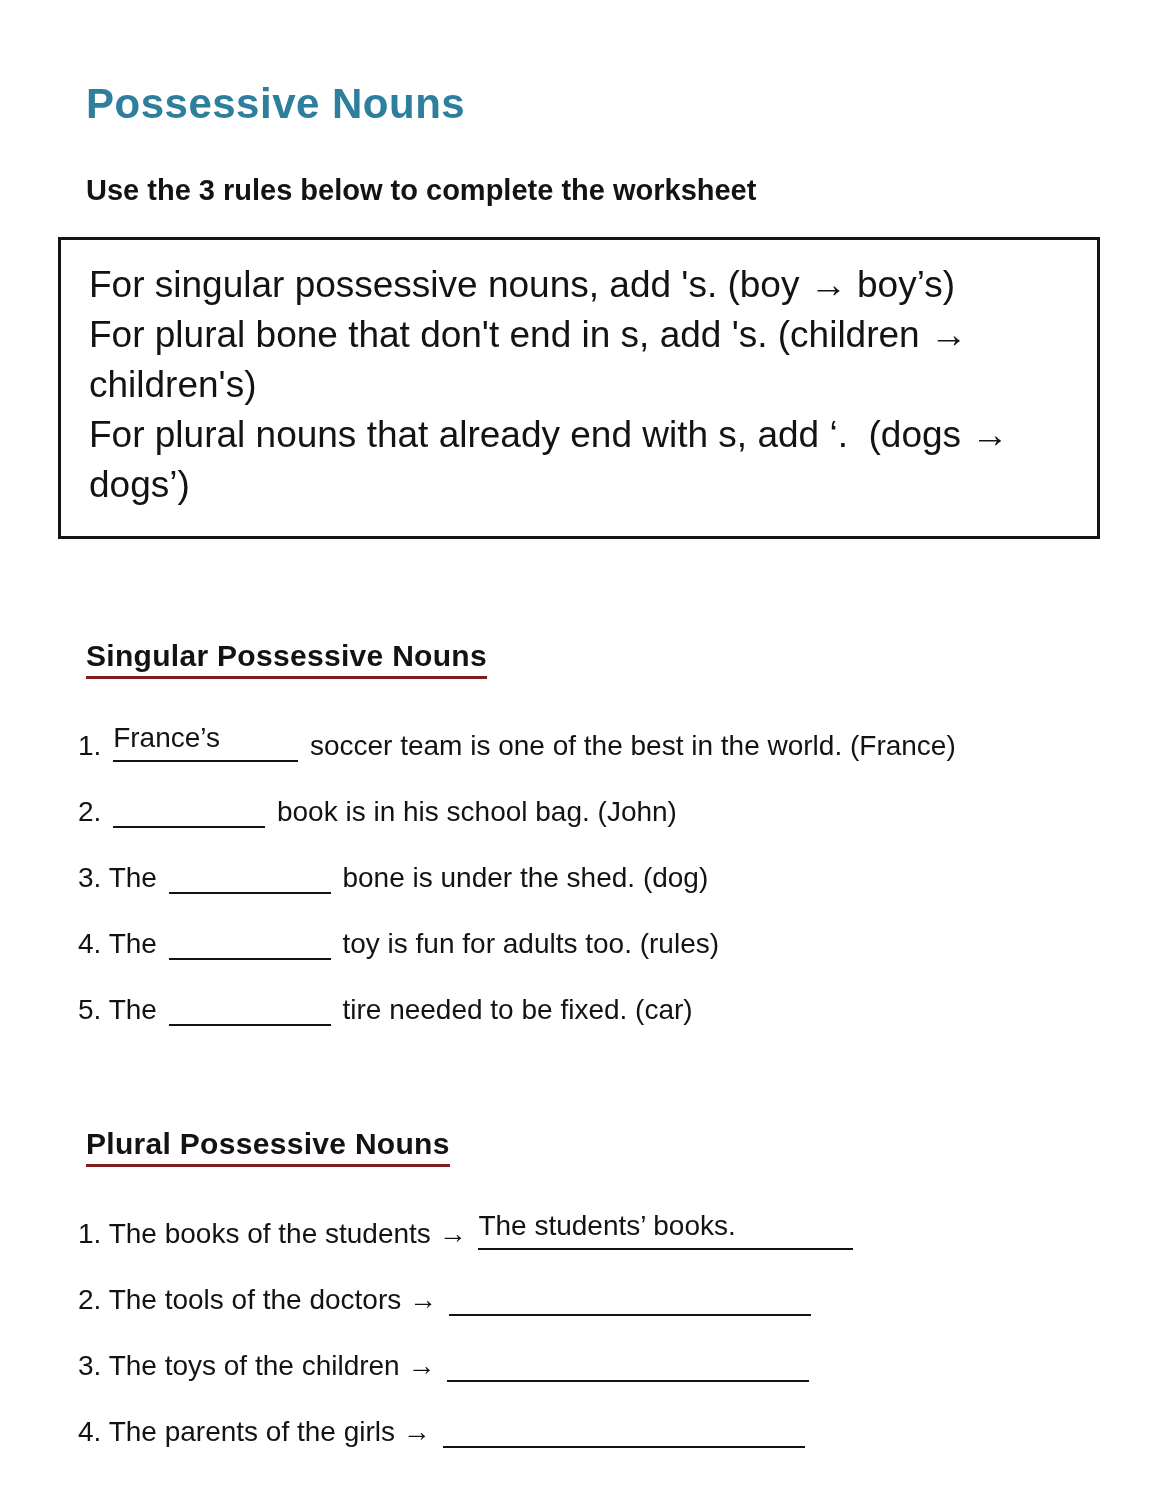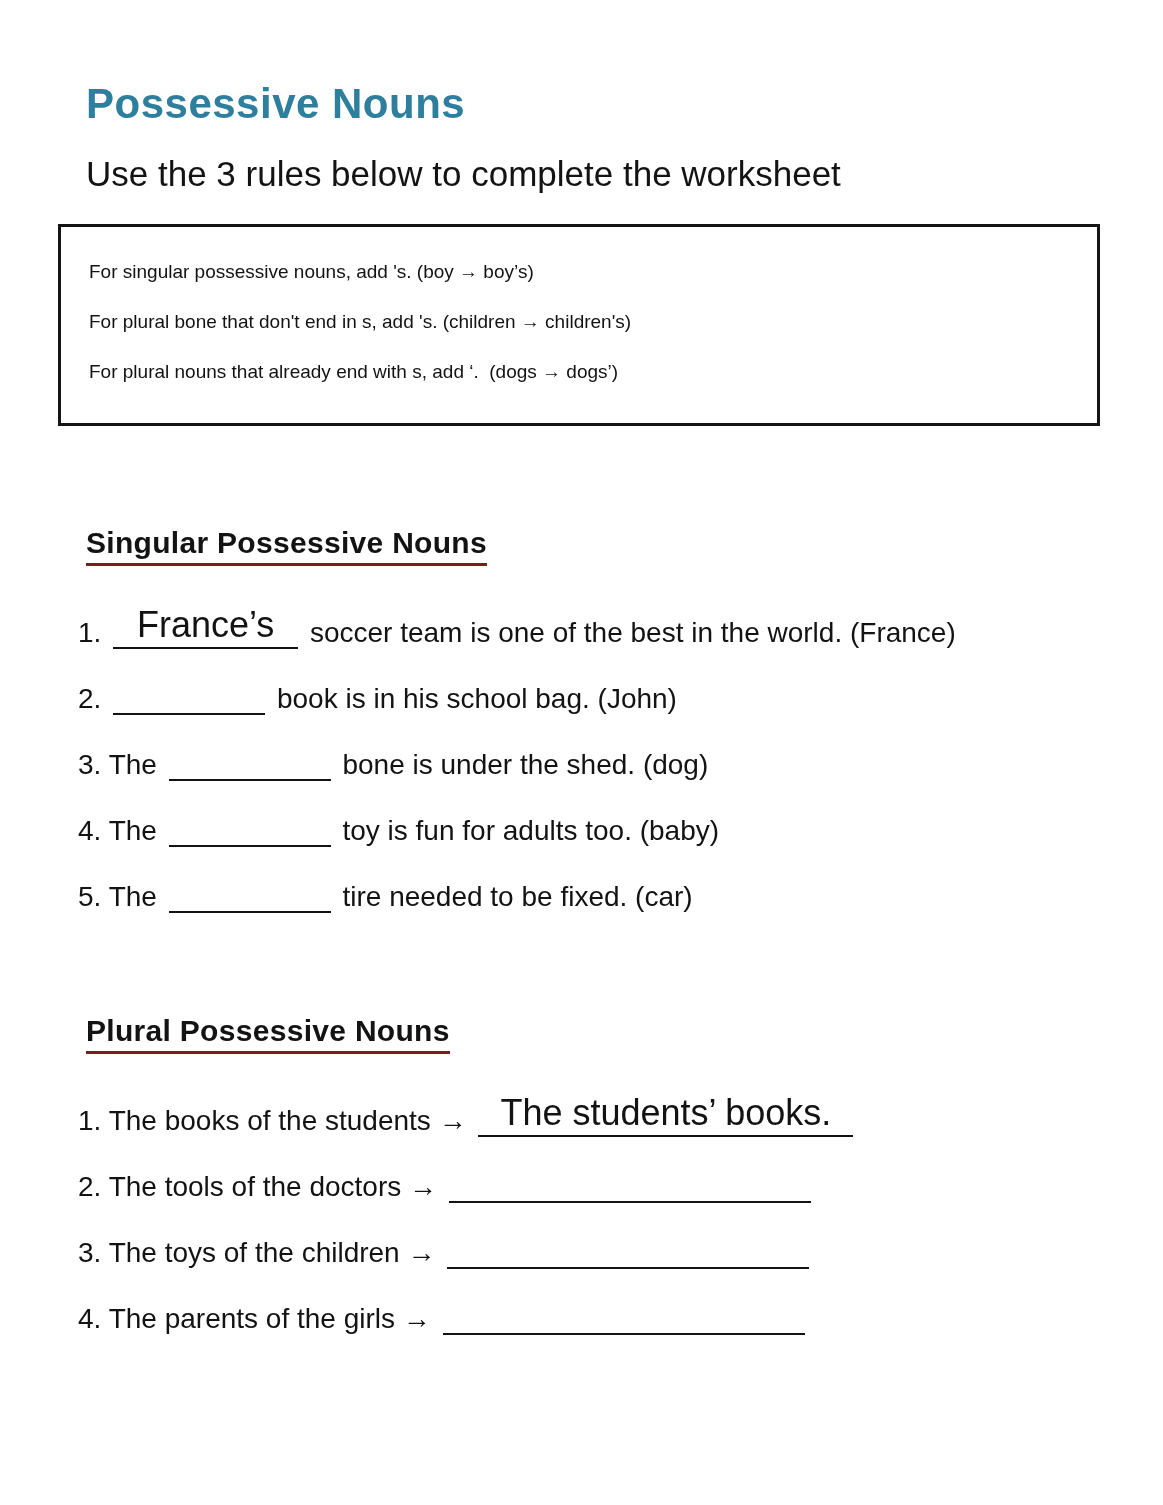--- a/index.html
+++ b/index.html
@@ -20,8 +20,9 @@
     letter-spacing: 0.5px;
   }
   .subtitle {
-    margin: 26px 0 0 86px;
-    font-size: 35px;
+    margin: 46px 0 0 86px;
+    font-size: 29px;
+    font-weight: bold;
   }
   .rules-box {
     margin: 30px 0 0 58px;

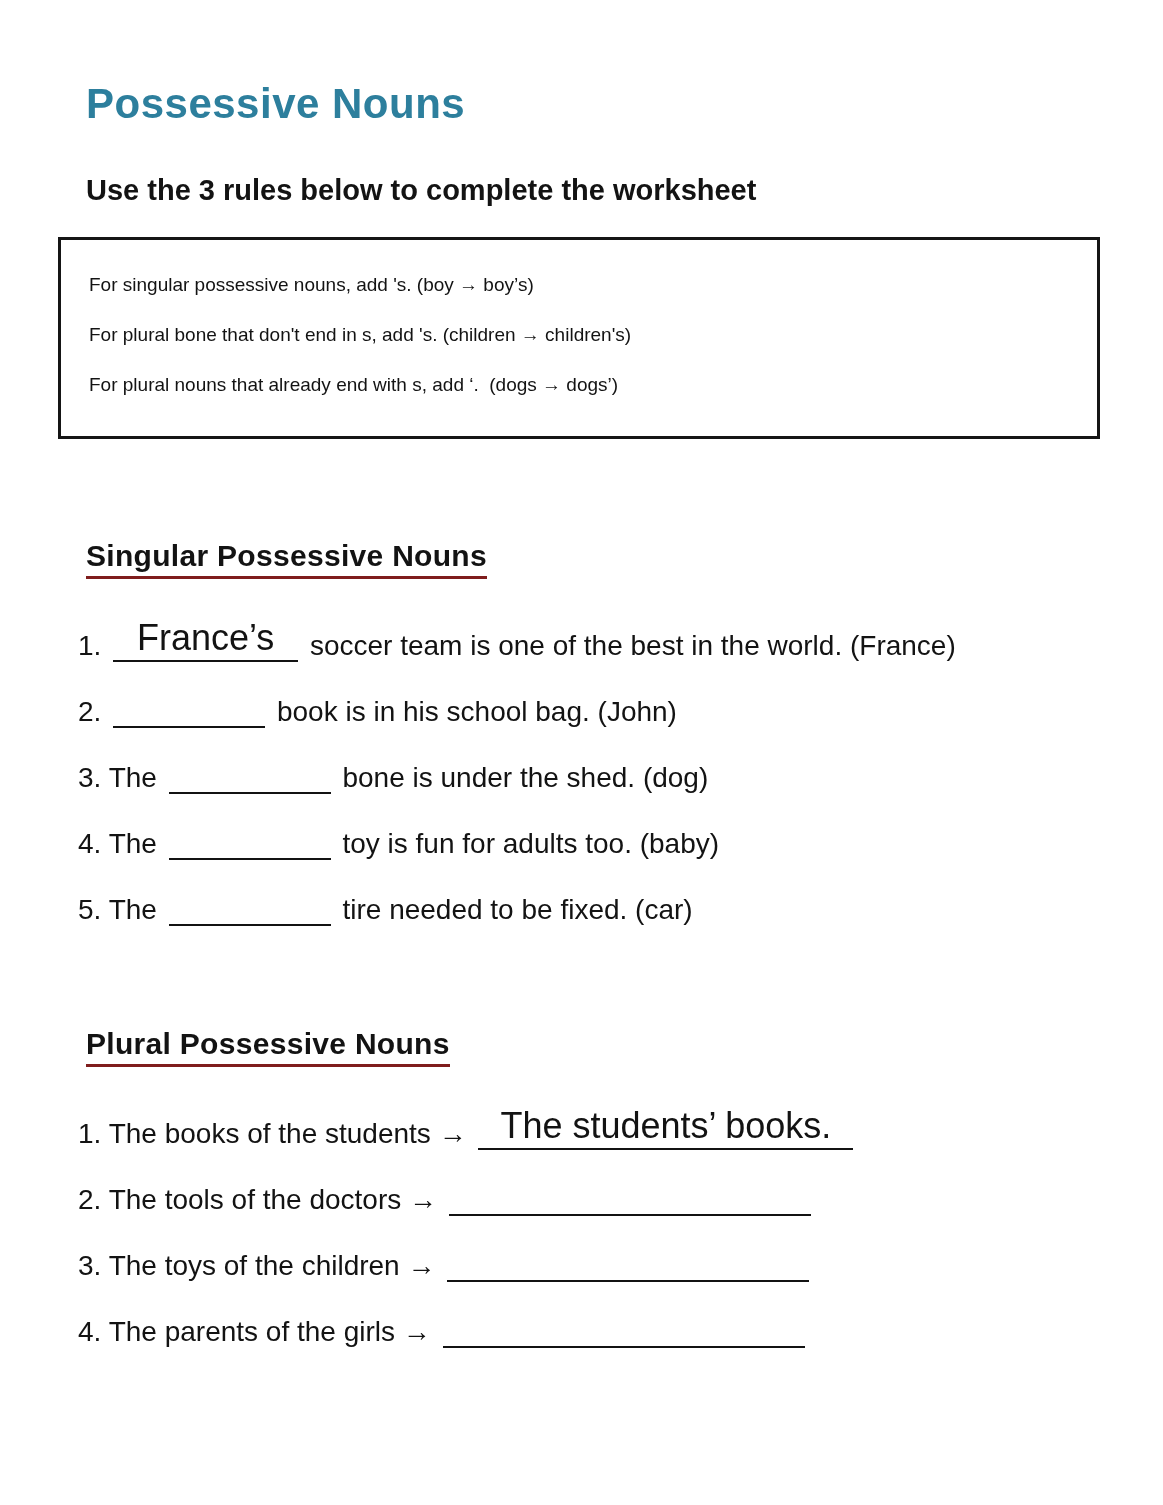--- a/index.html
+++ b/index.html
@@ -31,7 +31,7 @@
     padding: 20px 28px 26px 28px;
   }
   .rule {
-    font-size: 19px;
+    font-size: 37px;
     line-height: 50px;
     white-space: pre-wrap;
   }

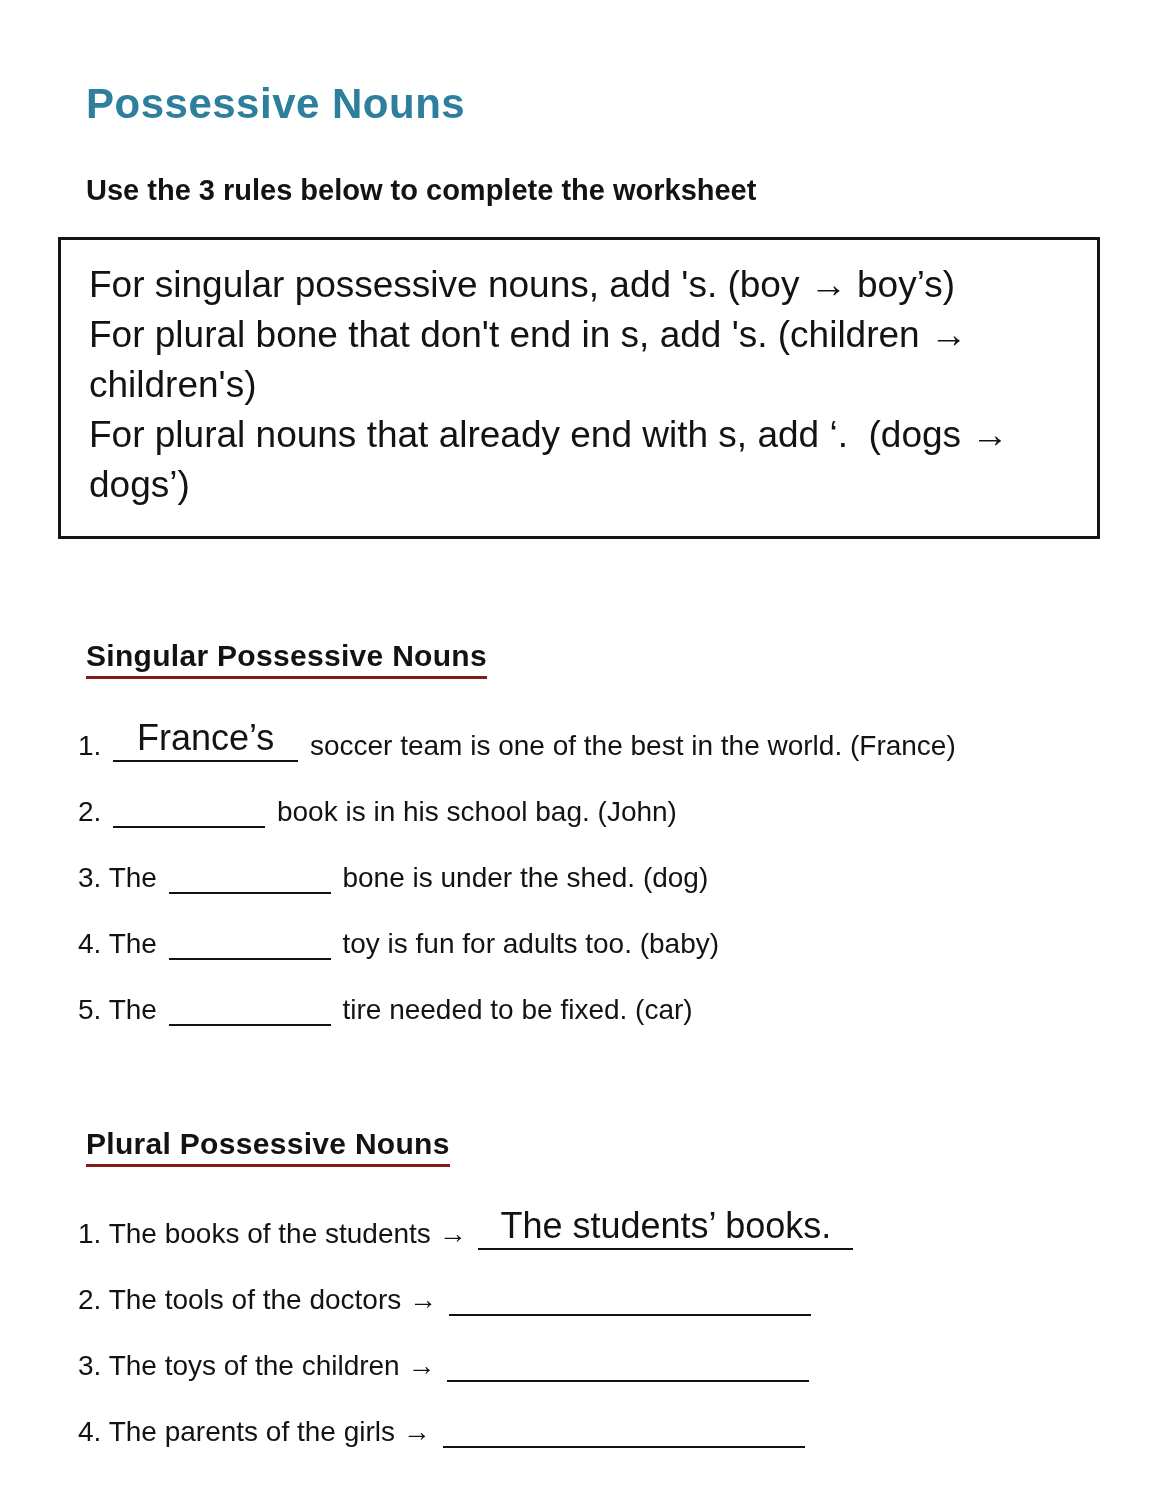--- a/index.html
+++ b/index.html
@@ -62,9 +62,8 @@
     position: absolute;
     left: 0; right: 0;
     bottom: 5px;
-    text-align: center;
     white-space: nowrap;
-    font-size: 36px;
+    font-size: 28px;
   }
   .w185 { width: 185px; }
   .w152 { width: 152px; }

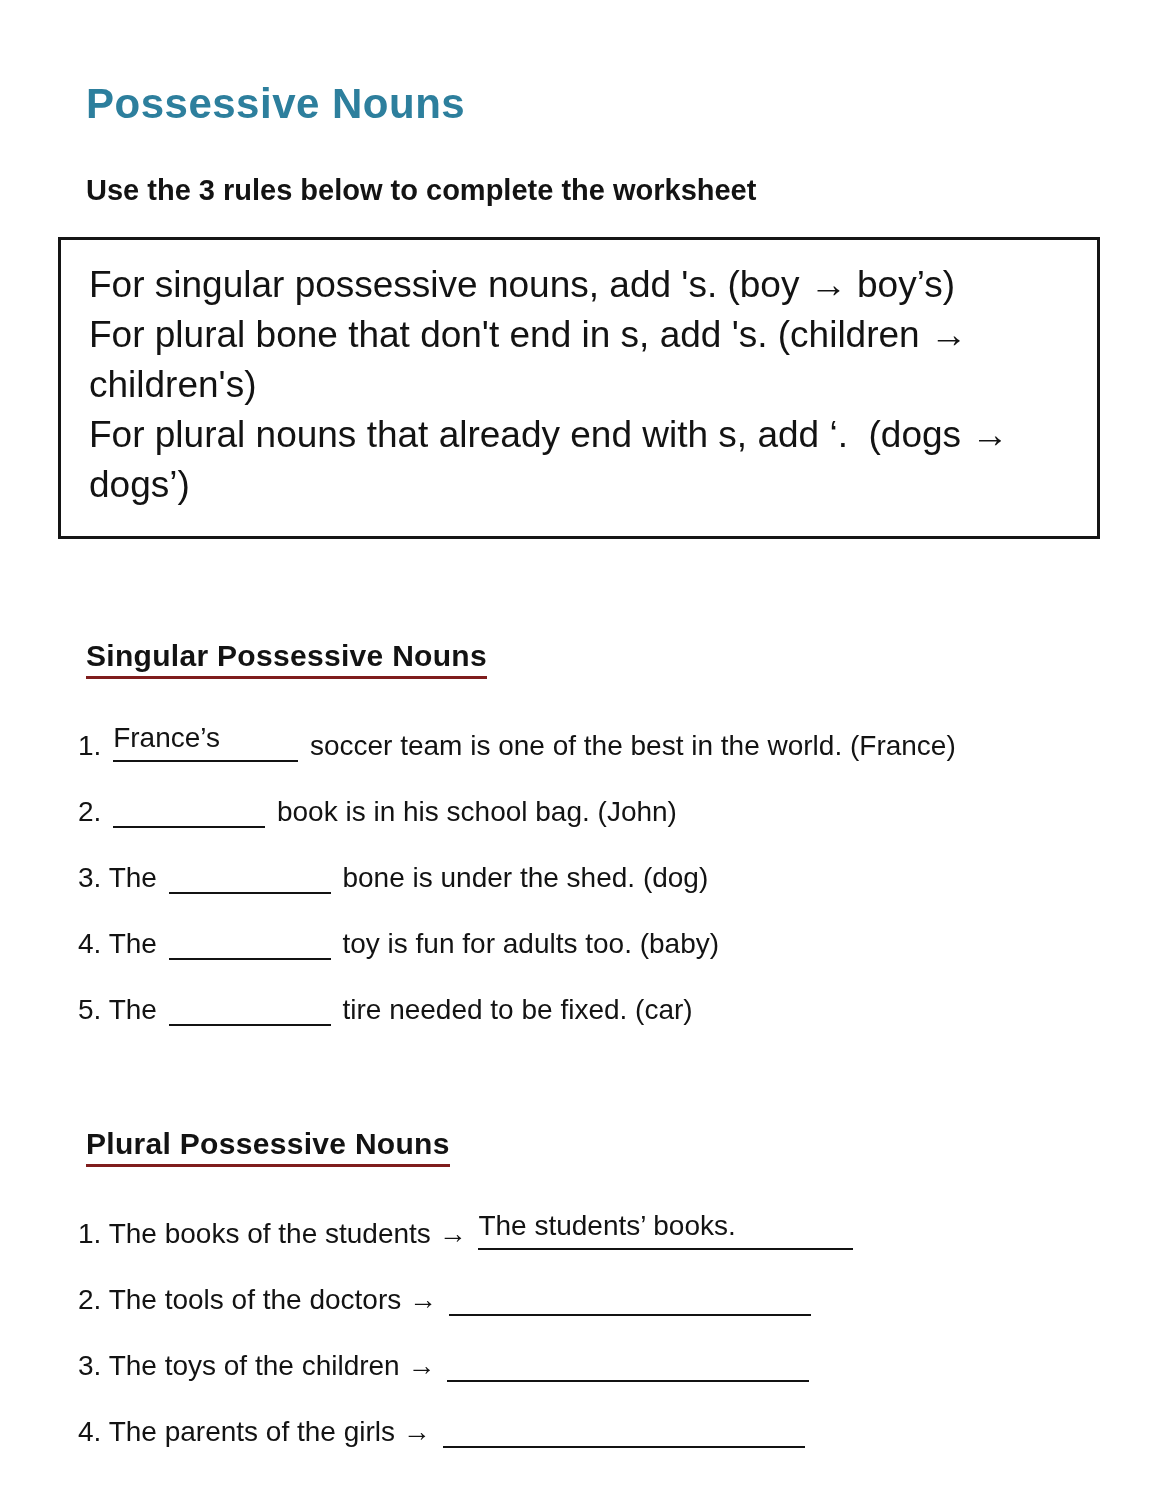--- a/index.html
+++ b/index.html
@@ -113,7 +113,7 @@
       <span>4.</span>
       <span>The</span>
       <span class="blank w162"><span class="answer"></span></span>
-      <span>toy is fun for adults too. (baby)</span>
+      <span>toy is fun for adults too. (rules)</span>
     </div>
 
     <div class="item">

